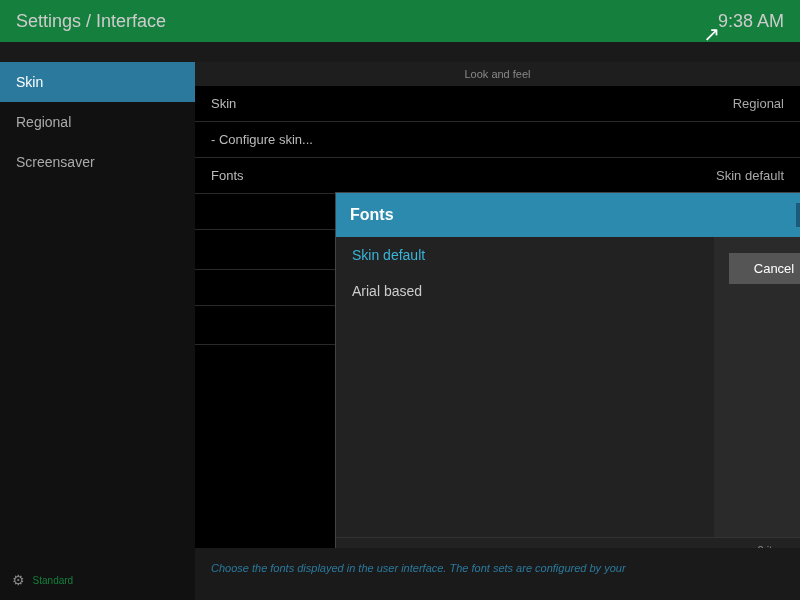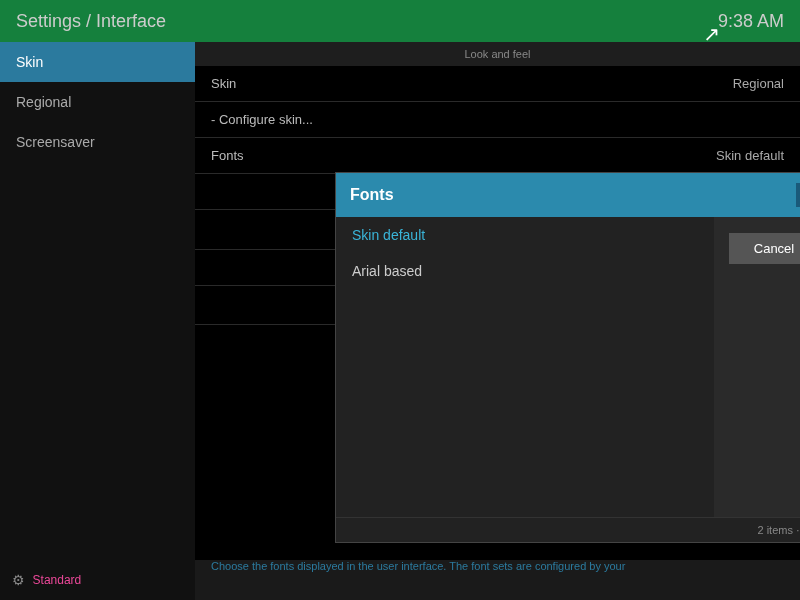--- a/index.html
+++ b/index.html
@@ -36,6 +36,7 @@
     .main-layout {
       display: flex;
       height: calc(600px - 42px - 40px);
+      margin-top: 20px;
     }
 
     

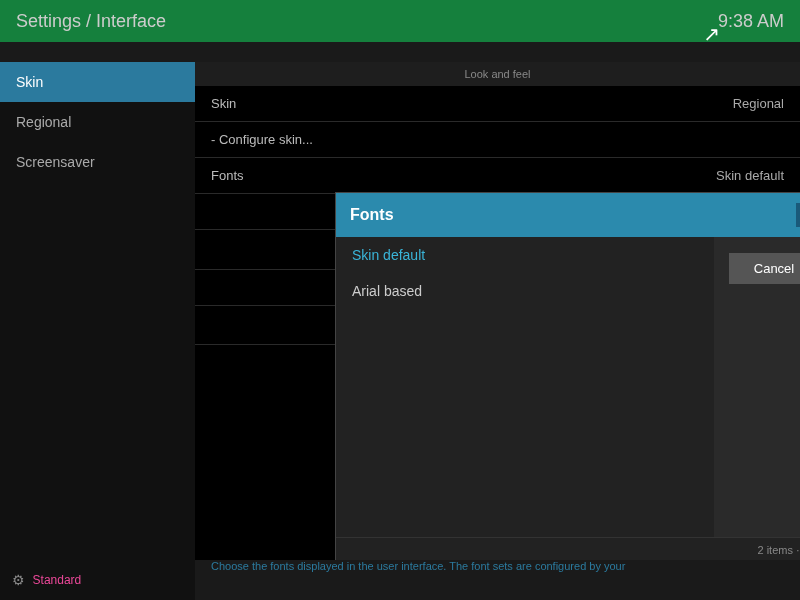--- a/index.html
+++ b/index.html
@@ -322,7 +322,7 @@
   <span class="bottom-bar-icon">⚙</span>
   <span class="bottom-bar-label">Standard</span>
 </div>
-<div style="position:absolute;bottom:0;left:195px;right:0;height:40px;background:#1a1a1a;display:flex;padding:0 16px;">
+<div style="position:absolute;bottom:12px;left:195px;right:0;height:40px;background:#1a1a1a;display:flex;align-items:center;padding:0 16px;font-style:italic;">
   <span style="font-size:11px;color:#2b7a9e;">Choose the fonts displayed in the user interface. The font sets are configured by your</span>
 </div>
 

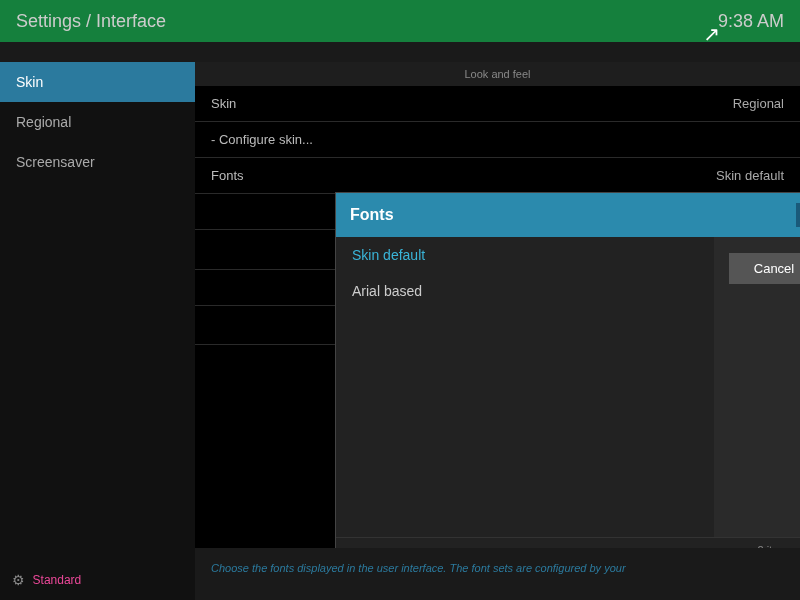--- a/index.html
+++ b/index.html
@@ -95,8 +95,8 @@
       font-size: 14px;
     }
     .bottom-bar-label {
-      font-size: 12px;
-      color: #ec4899;
+      font-size: 10px;
+      color: #15803d;
     }
 
     

